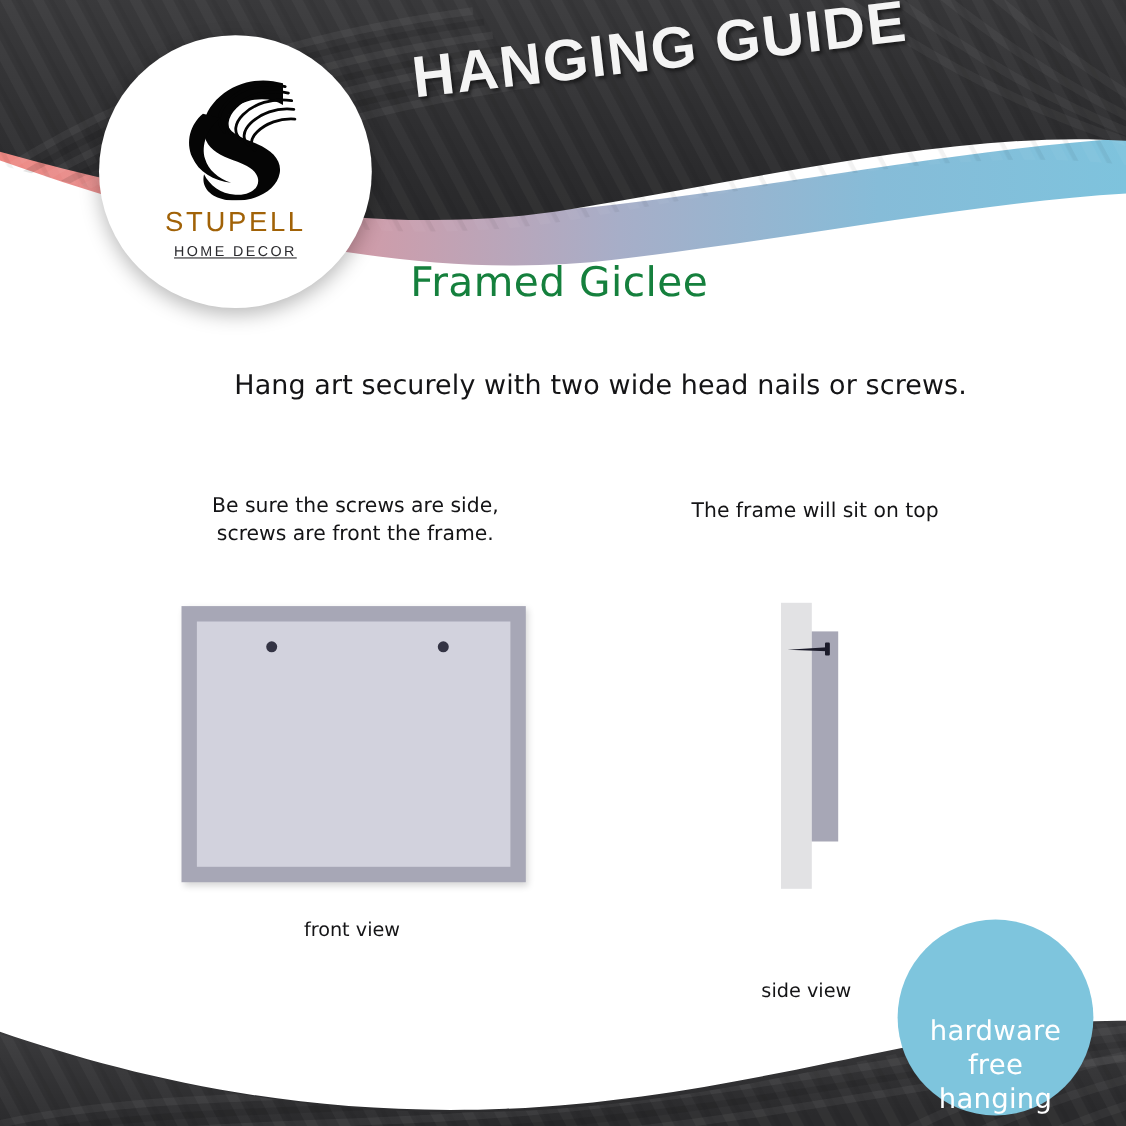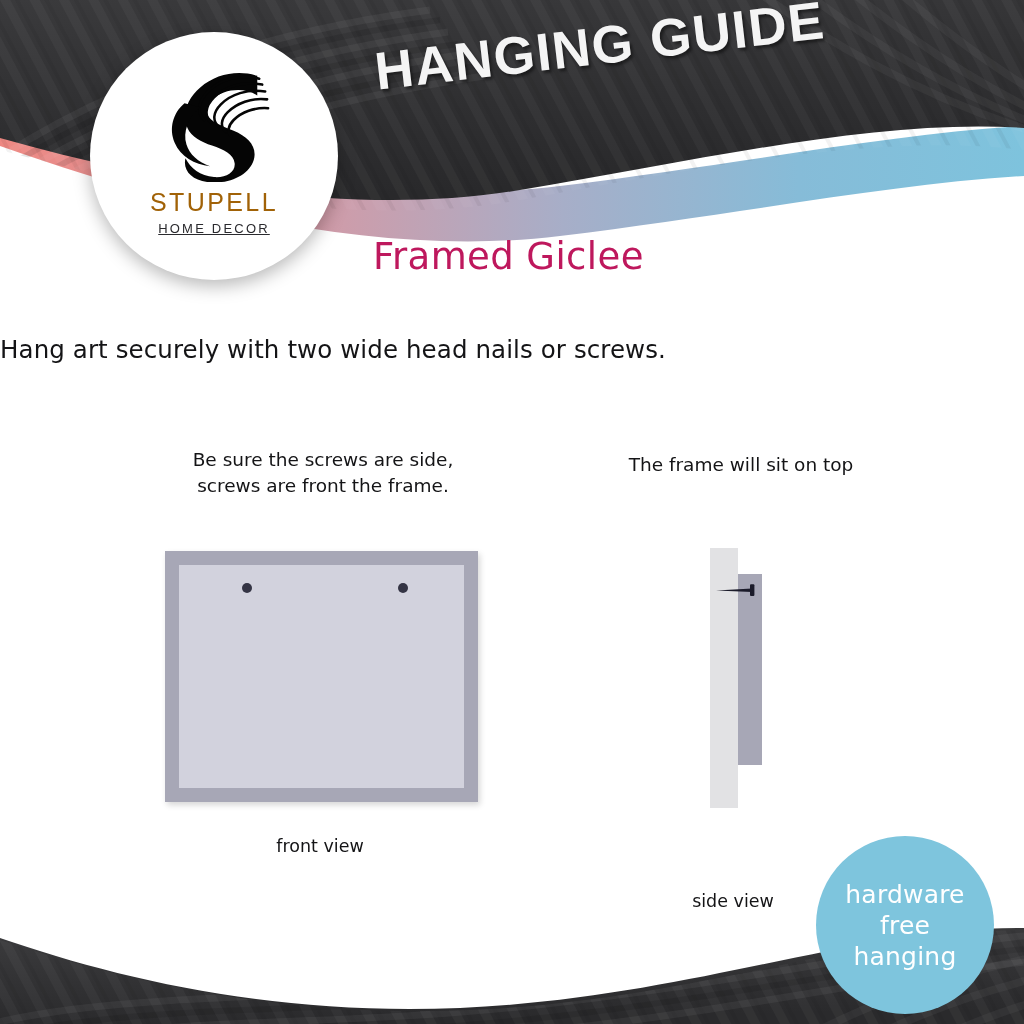--- a/index.html
+++ b/index.html
@@ -53,7 +53,7 @@
   
   .product-name{
     position:absolute;left:373px;top:238px;
-    font-size:37px;color:#be185d;font-weight:400;
+    font-size:37px;color:#15803d;font-weight:400;
     letter-spacing:.4px;line-height:1;white-space:nowrap;
   }
 

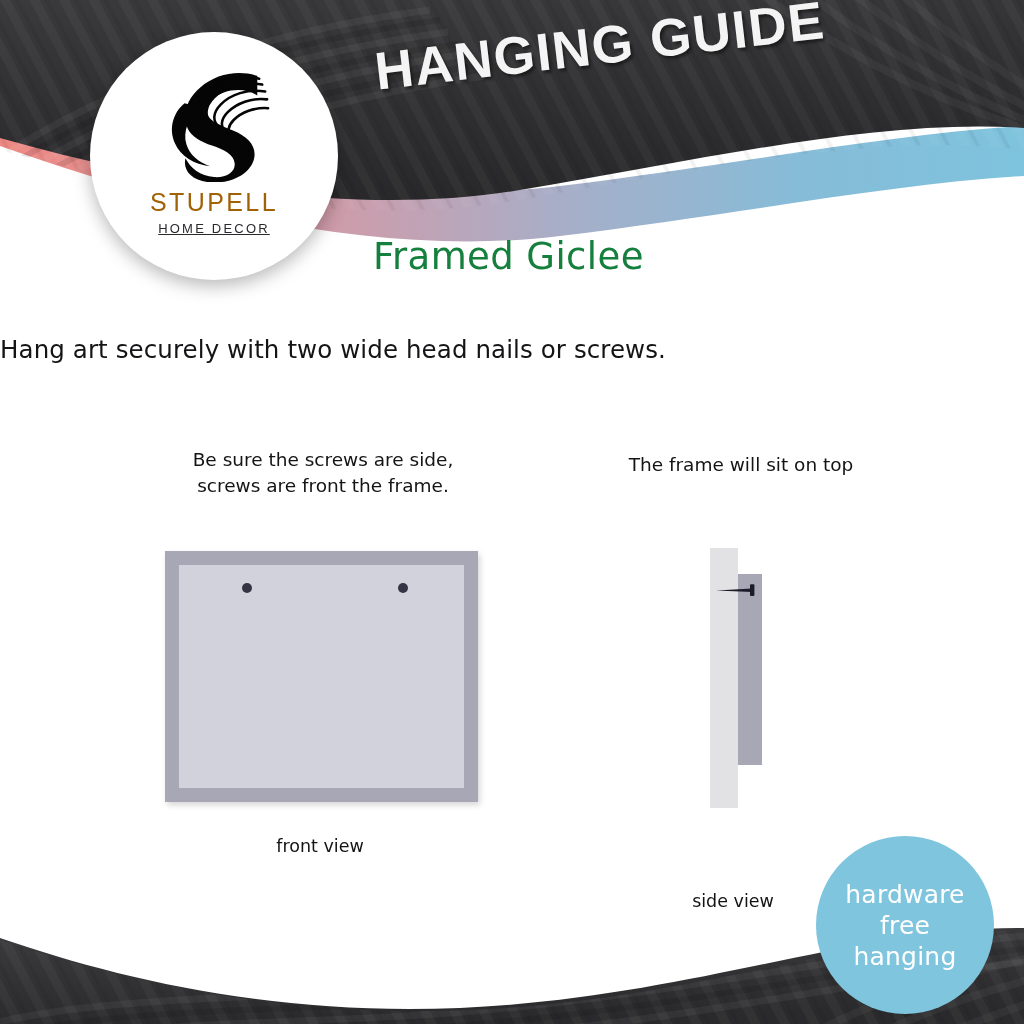--- a/index.html
+++ b/index.html
@@ -60,7 +60,7 @@
   
   .main-instruction{
     position:absolute;left:0;top:338px;width:879px;
-    text-align:left;font-size:24.5px;color:#141416;
+    text-align:right;font-size:24.5px;color:#141416;
     font-weight:400;letter-spacing:.1px;line-height:1;
   }
 

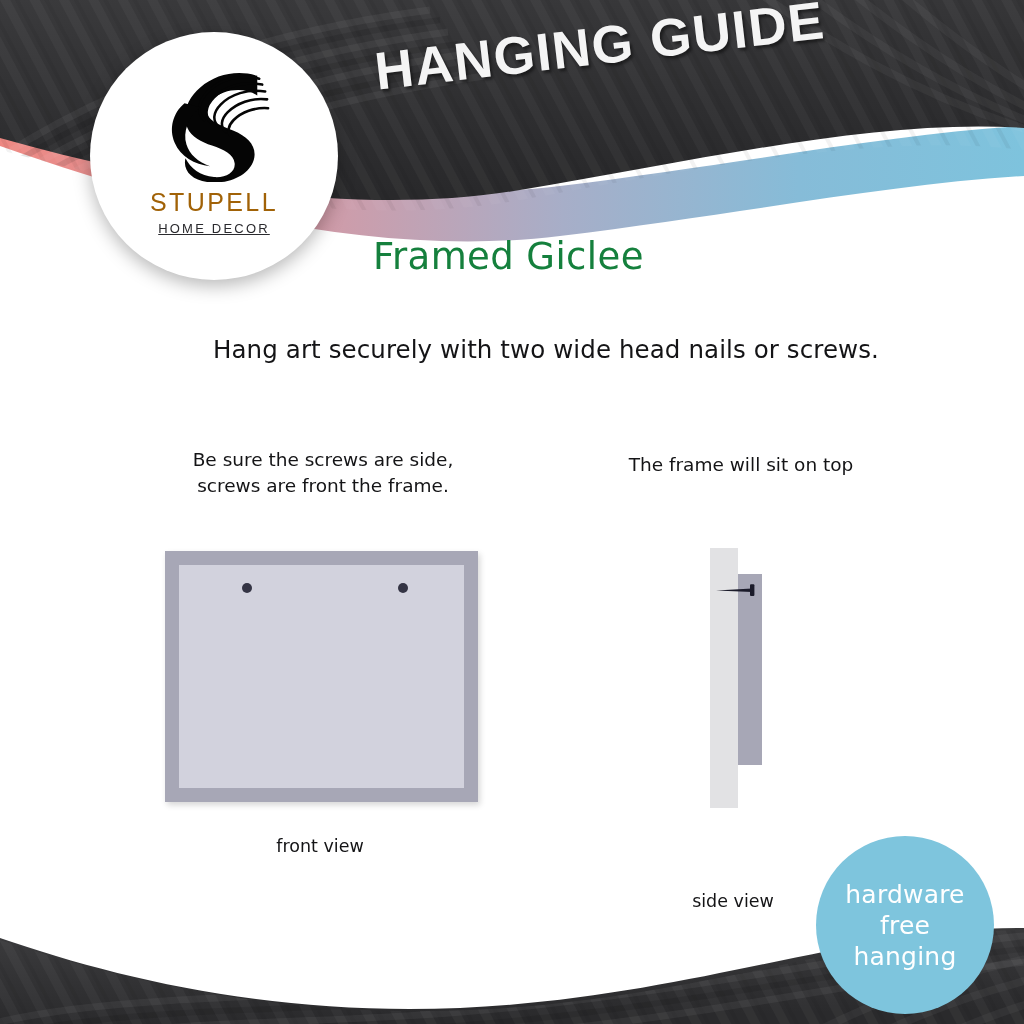--- a/index.html
+++ b/index.html
@@ -113,7 +113,7 @@
     position:absolute;left:816px;top:836px;width:178px;height:178px;
     border-radius:50%;background:#7ec5dd;
     display:flex;flex-direction:column;align-items:center;
-    justify-content:center;z-index:7;
+    justify-content:flex-end;z-index:7;
   }
   .hw-line{
     color:#ffffff;font-size:25px;line-height:1.24;font-weight:400;

